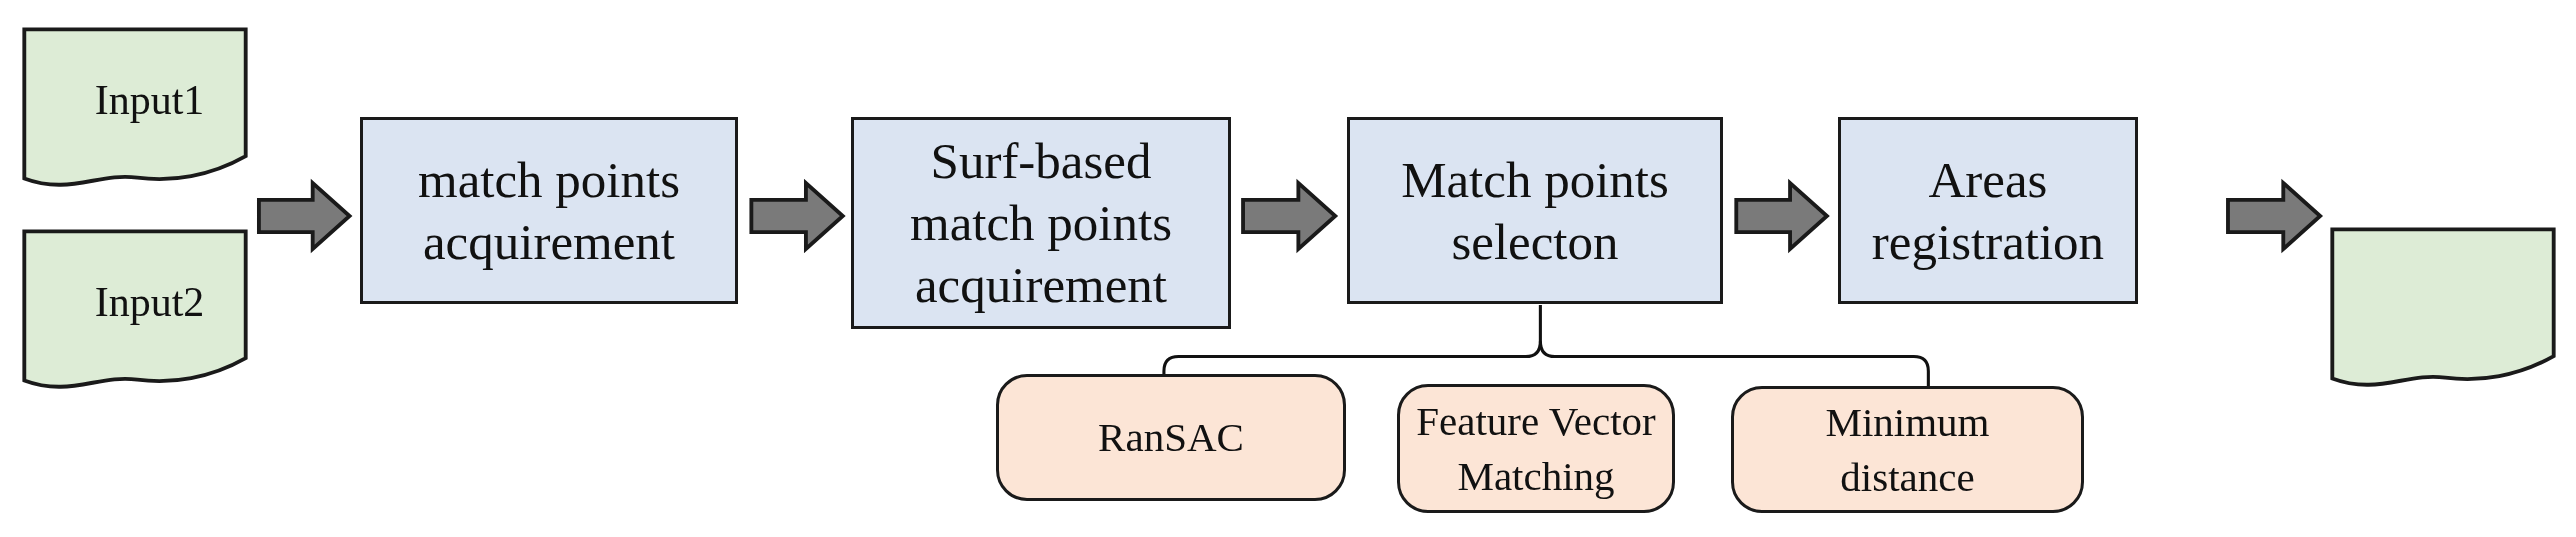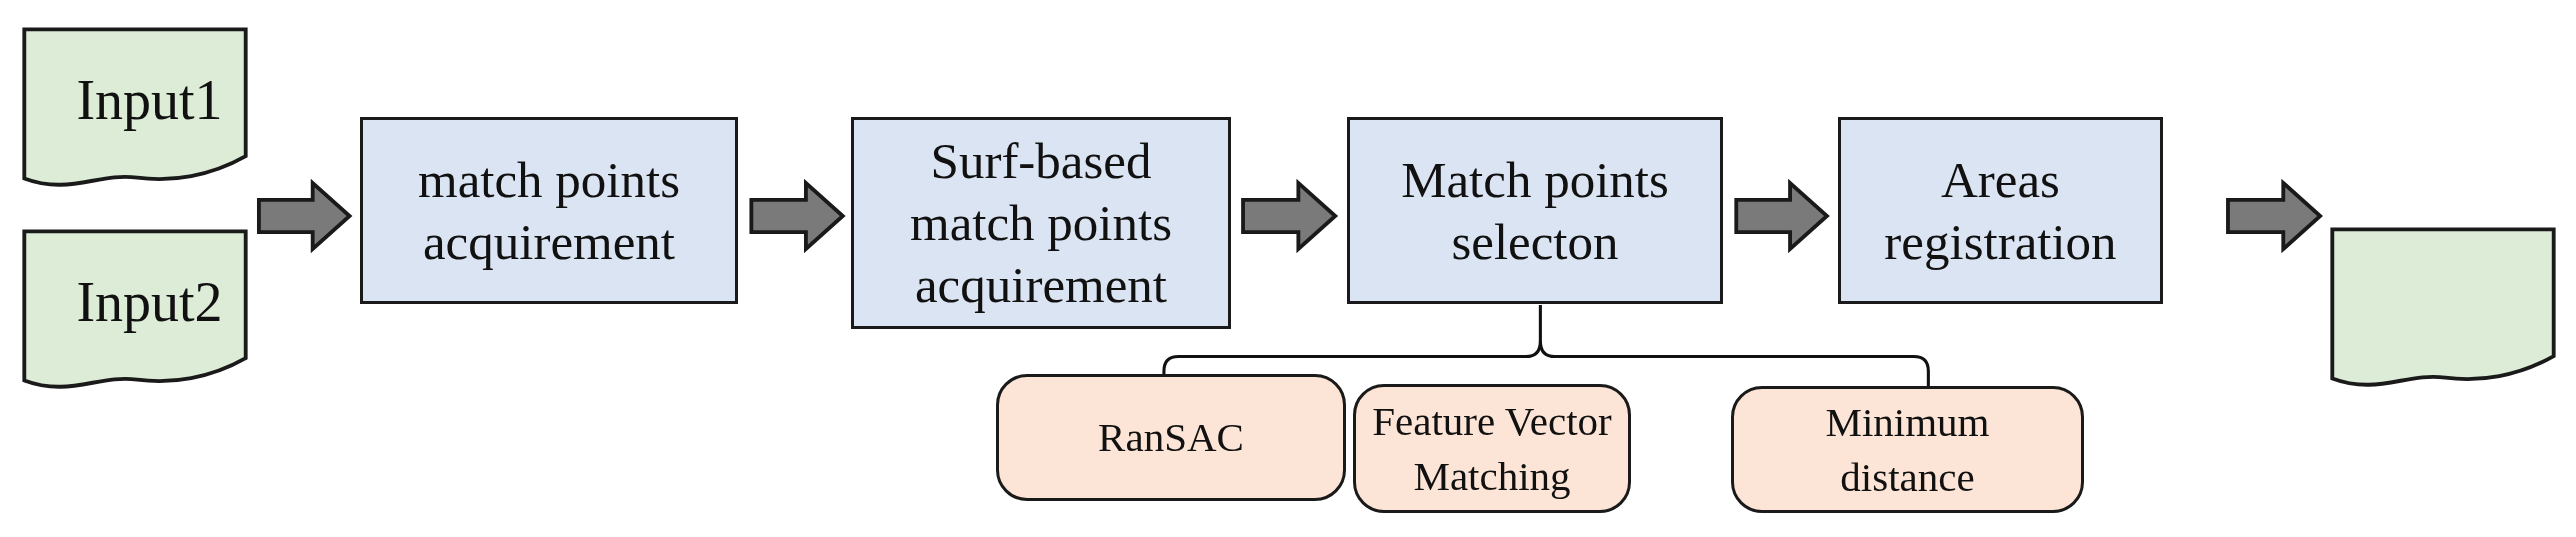--- a/index.html
+++ b/index.html
@@ -19,7 +19,7 @@
   .doc-label{
     position:absolute;left:0;top:37px;width:256px;height:71px;
     display:flex;align-items:center;justify-content:center;
-    font-size:56px;line-height:1;white-space:nowrap;
+    font-size:42px;line-height:1;white-space:nowrap;
   }
   
   .process{

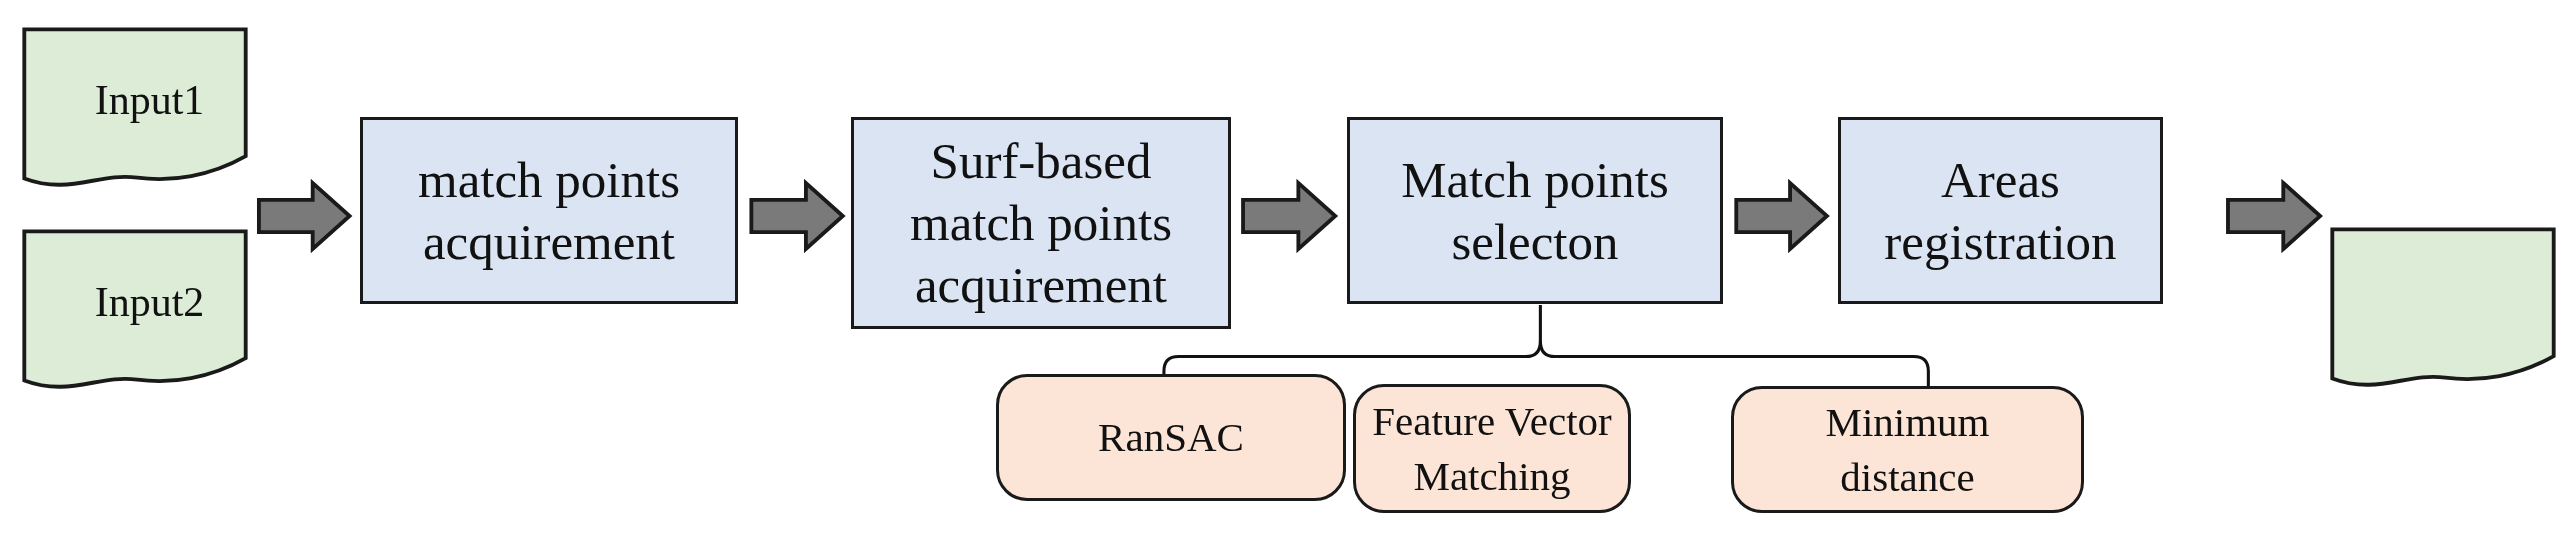--- a/index.html
+++ b/index.html
@@ -85,7 +85,7 @@
     <div class="pline">selecton</div>
   </div>
 
-  <div class="node process" style="left:1838px;top:117px;width:325px;height:187px">
+  <div class="node process" style="left:1838px;top:117px;width:300px;height:187px">
     <div class="pline">Areas</div>
     <div class="pline">registration</div>
   </div>

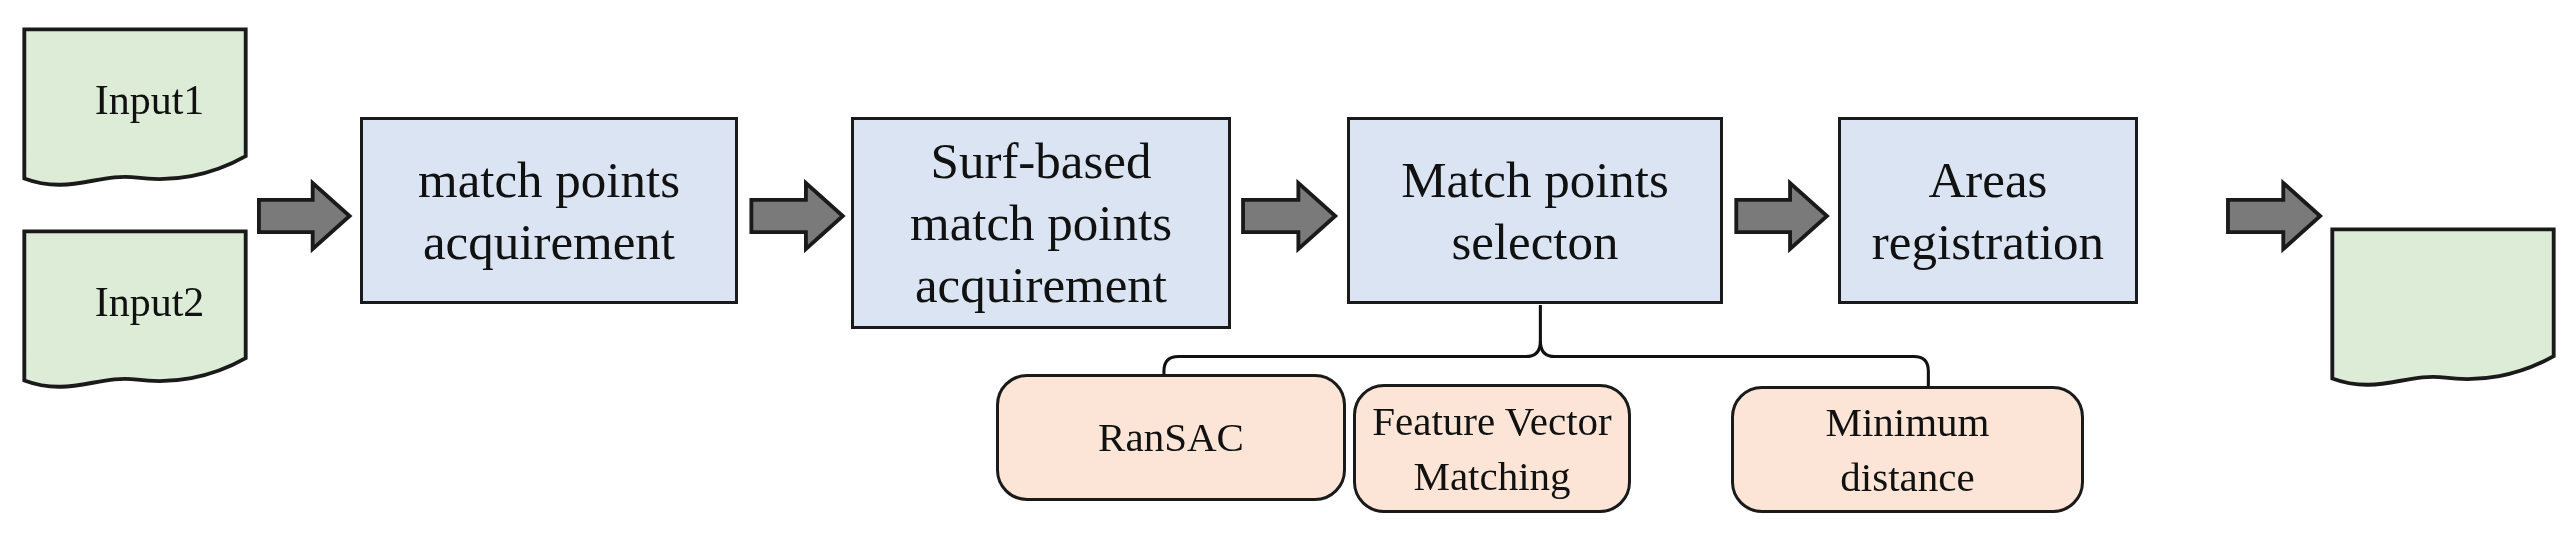--- a/index.html
+++ b/index.html
@@ -94,7 +94,7 @@
     <div class="mline">RanSAC</div>
   </div>
 
-  <div class="node method" style="left:1353px;top:384px;width:278px;height:129px">
+  <div class="node method" style="left:1397px;top:384px;width:278px;height:129px">
     <div class="mline">Feature Vector</div>
     <div class="mline">Matching</div>
   </div>

